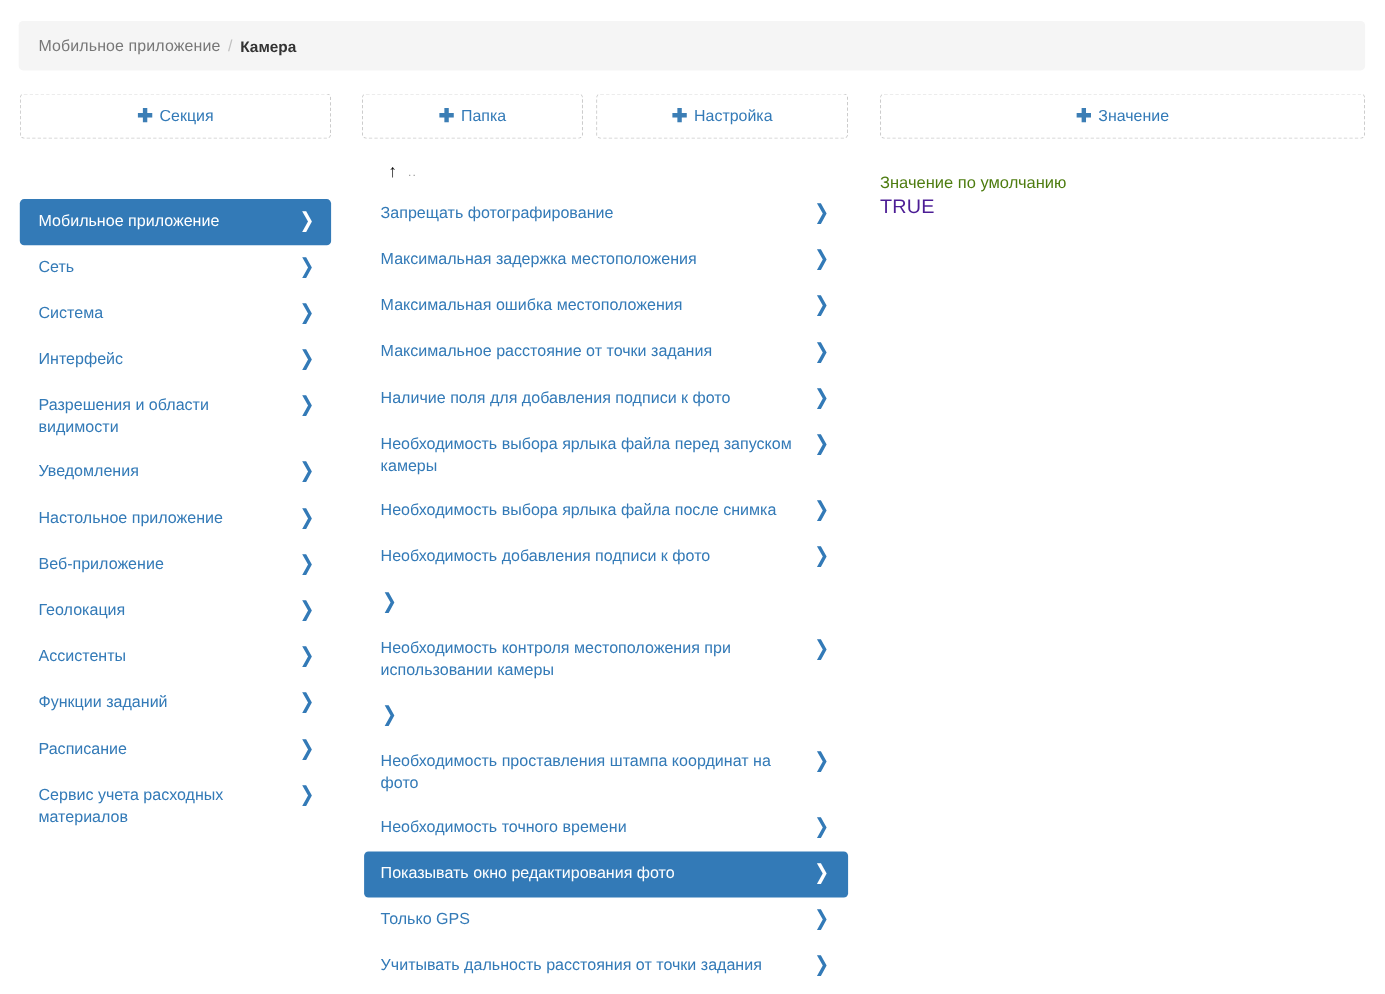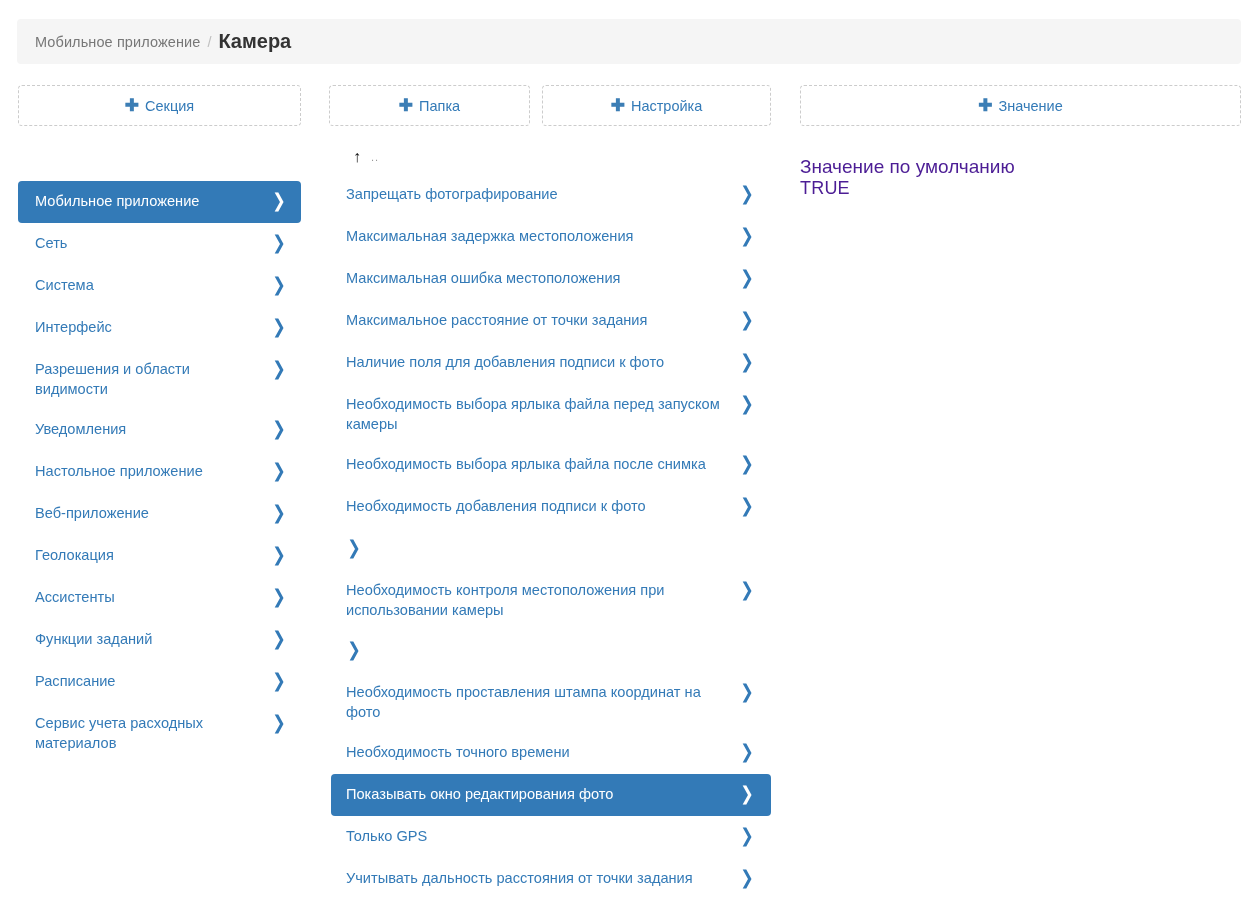--- a/index.html
+++ b/index.html
@@ -35,7 +35,7 @@
     margin: 0 7px;
   }
   .crumb-current {
-    font-size: 20px;
+    font-size: 14px;
     color: #333333;
     font-weight: 700;
   }

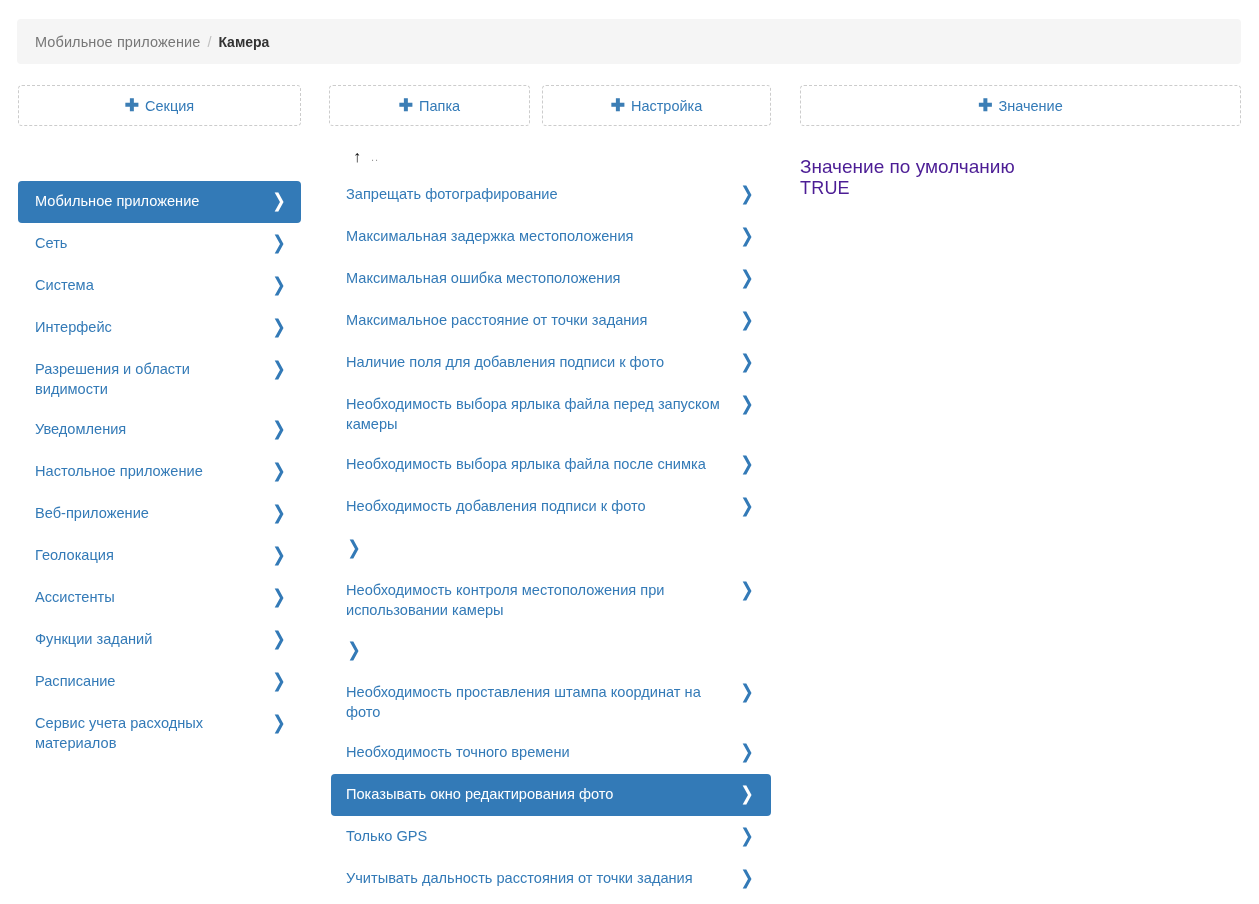--- a/index.html
+++ b/index.html
@@ -137,8 +137,8 @@
   
   .value-block { position: absolute; left: 0px; top: 73px; }
   .value-caption {
-    color: #4c1d95;
-    font-size: 19px;
+    color: #4d7c0f;
+    font-size: 15px;
     line-height: 18px;
     margin: 0 0 1px 0;
   }

